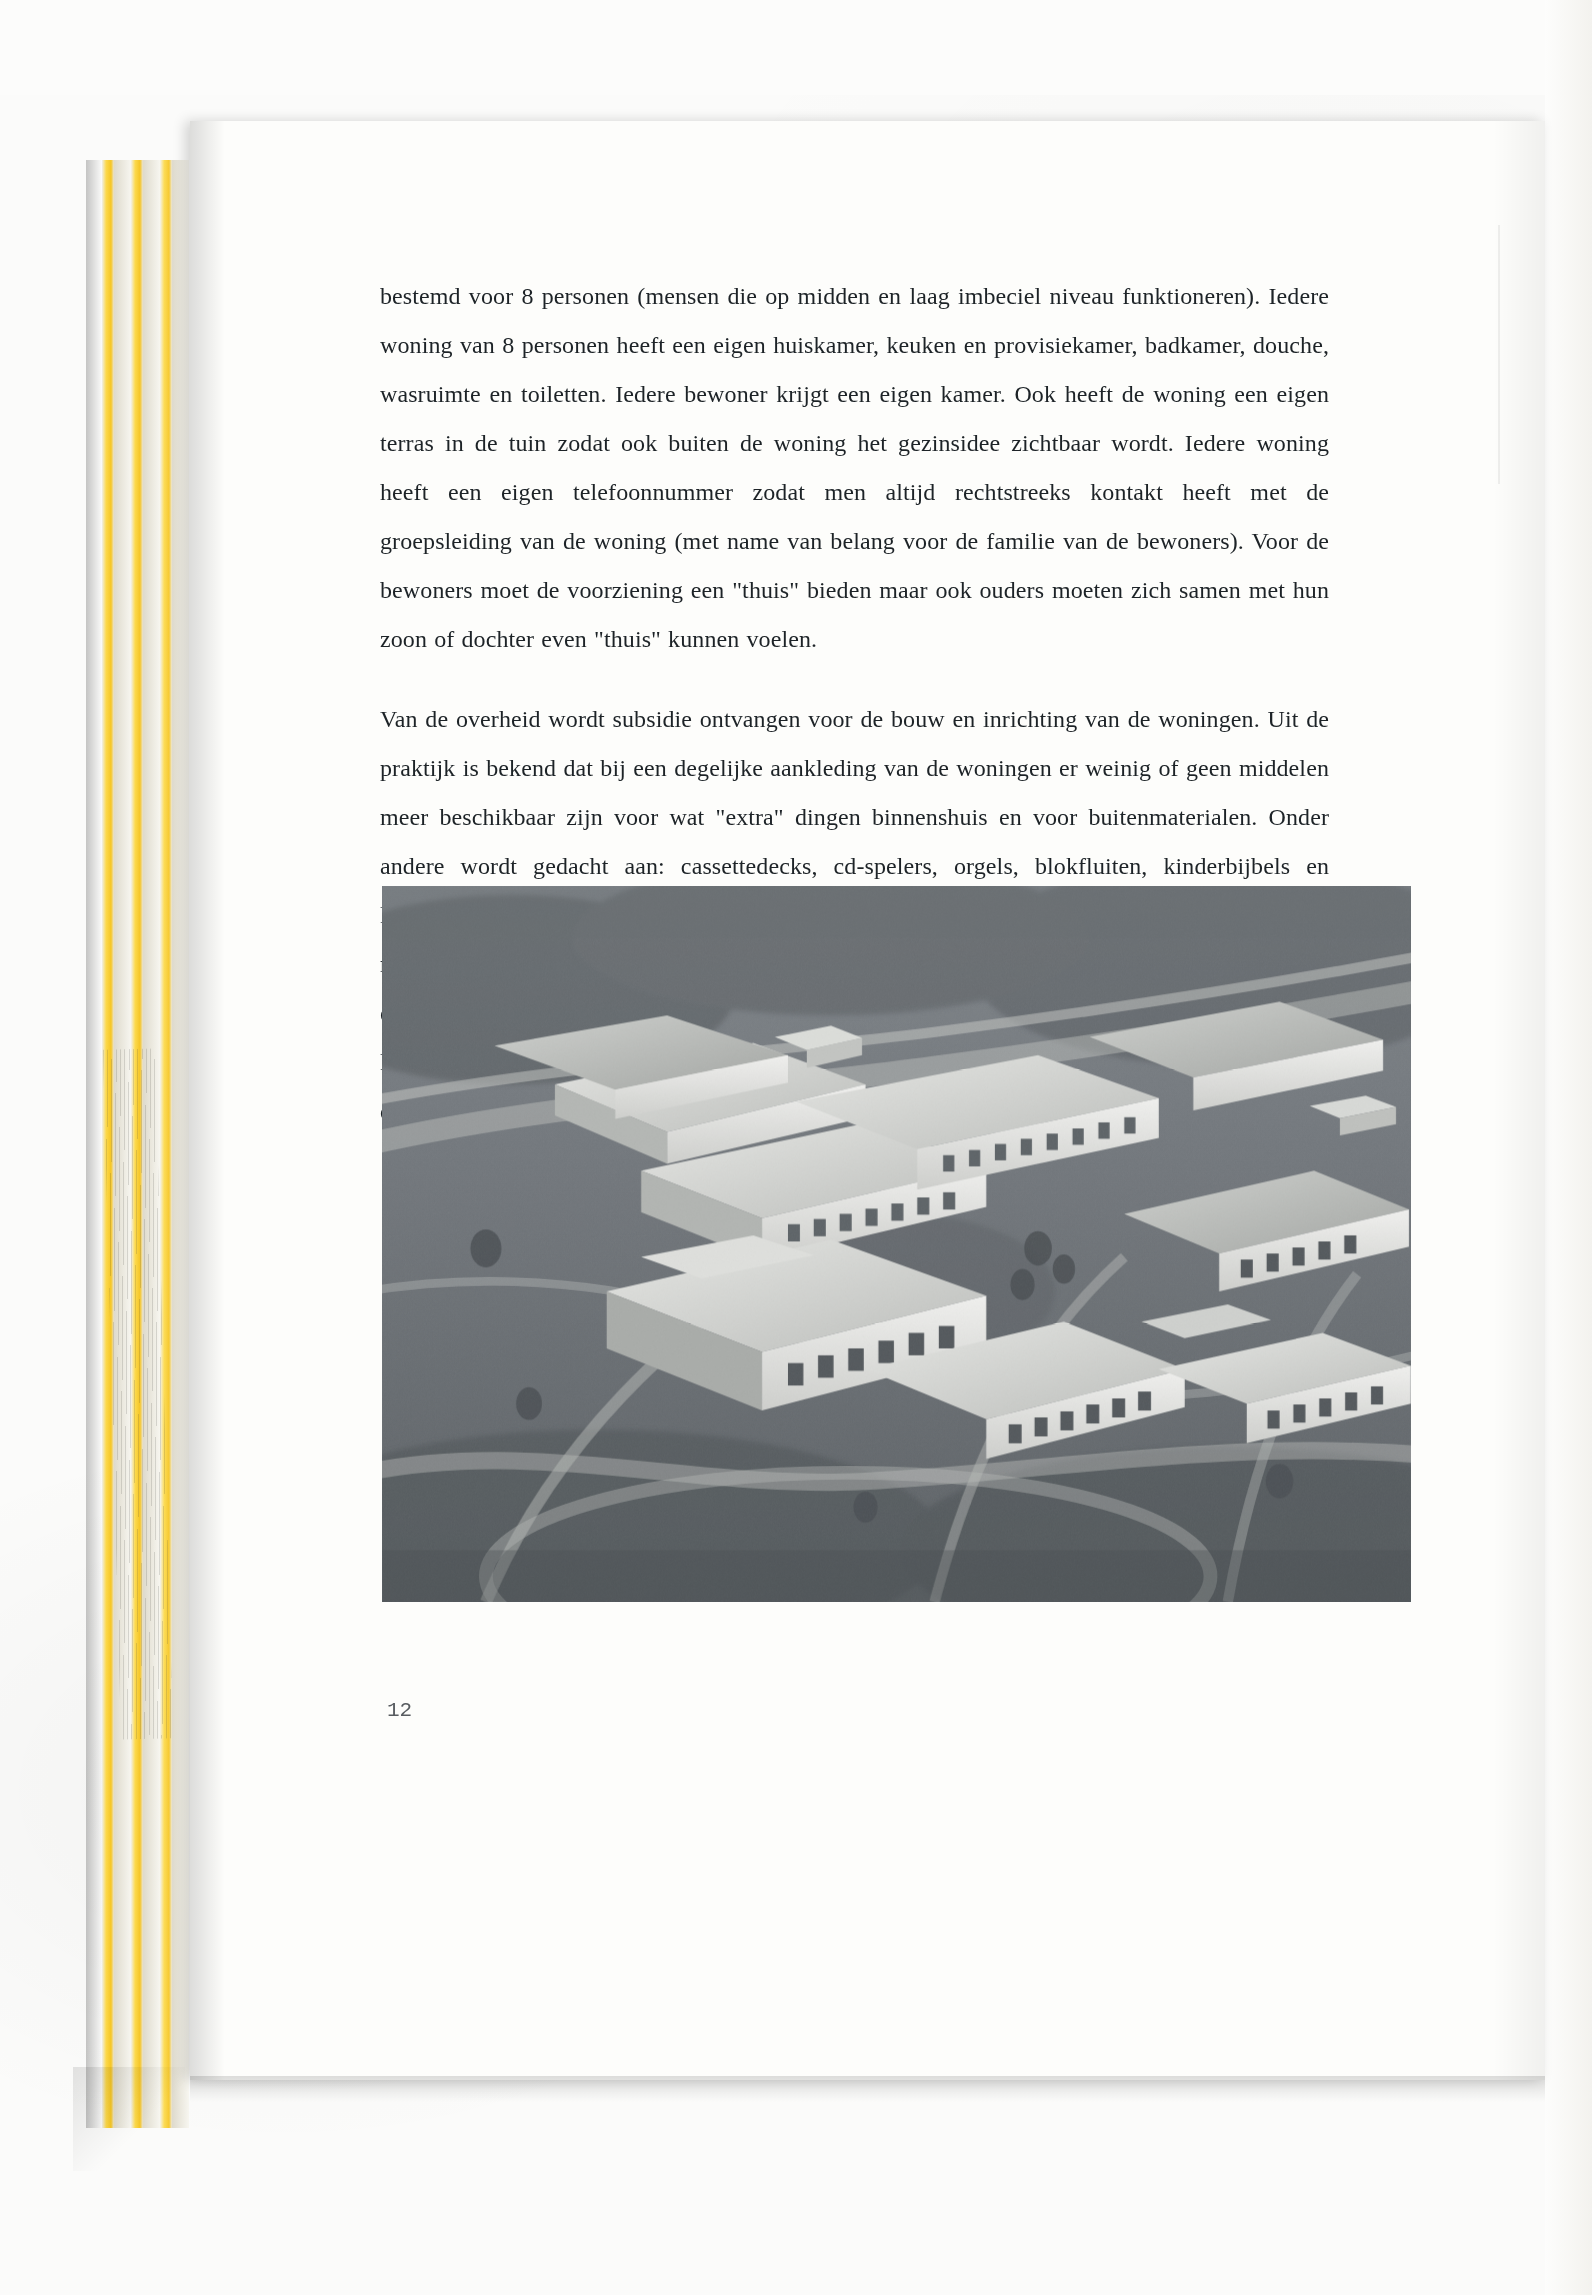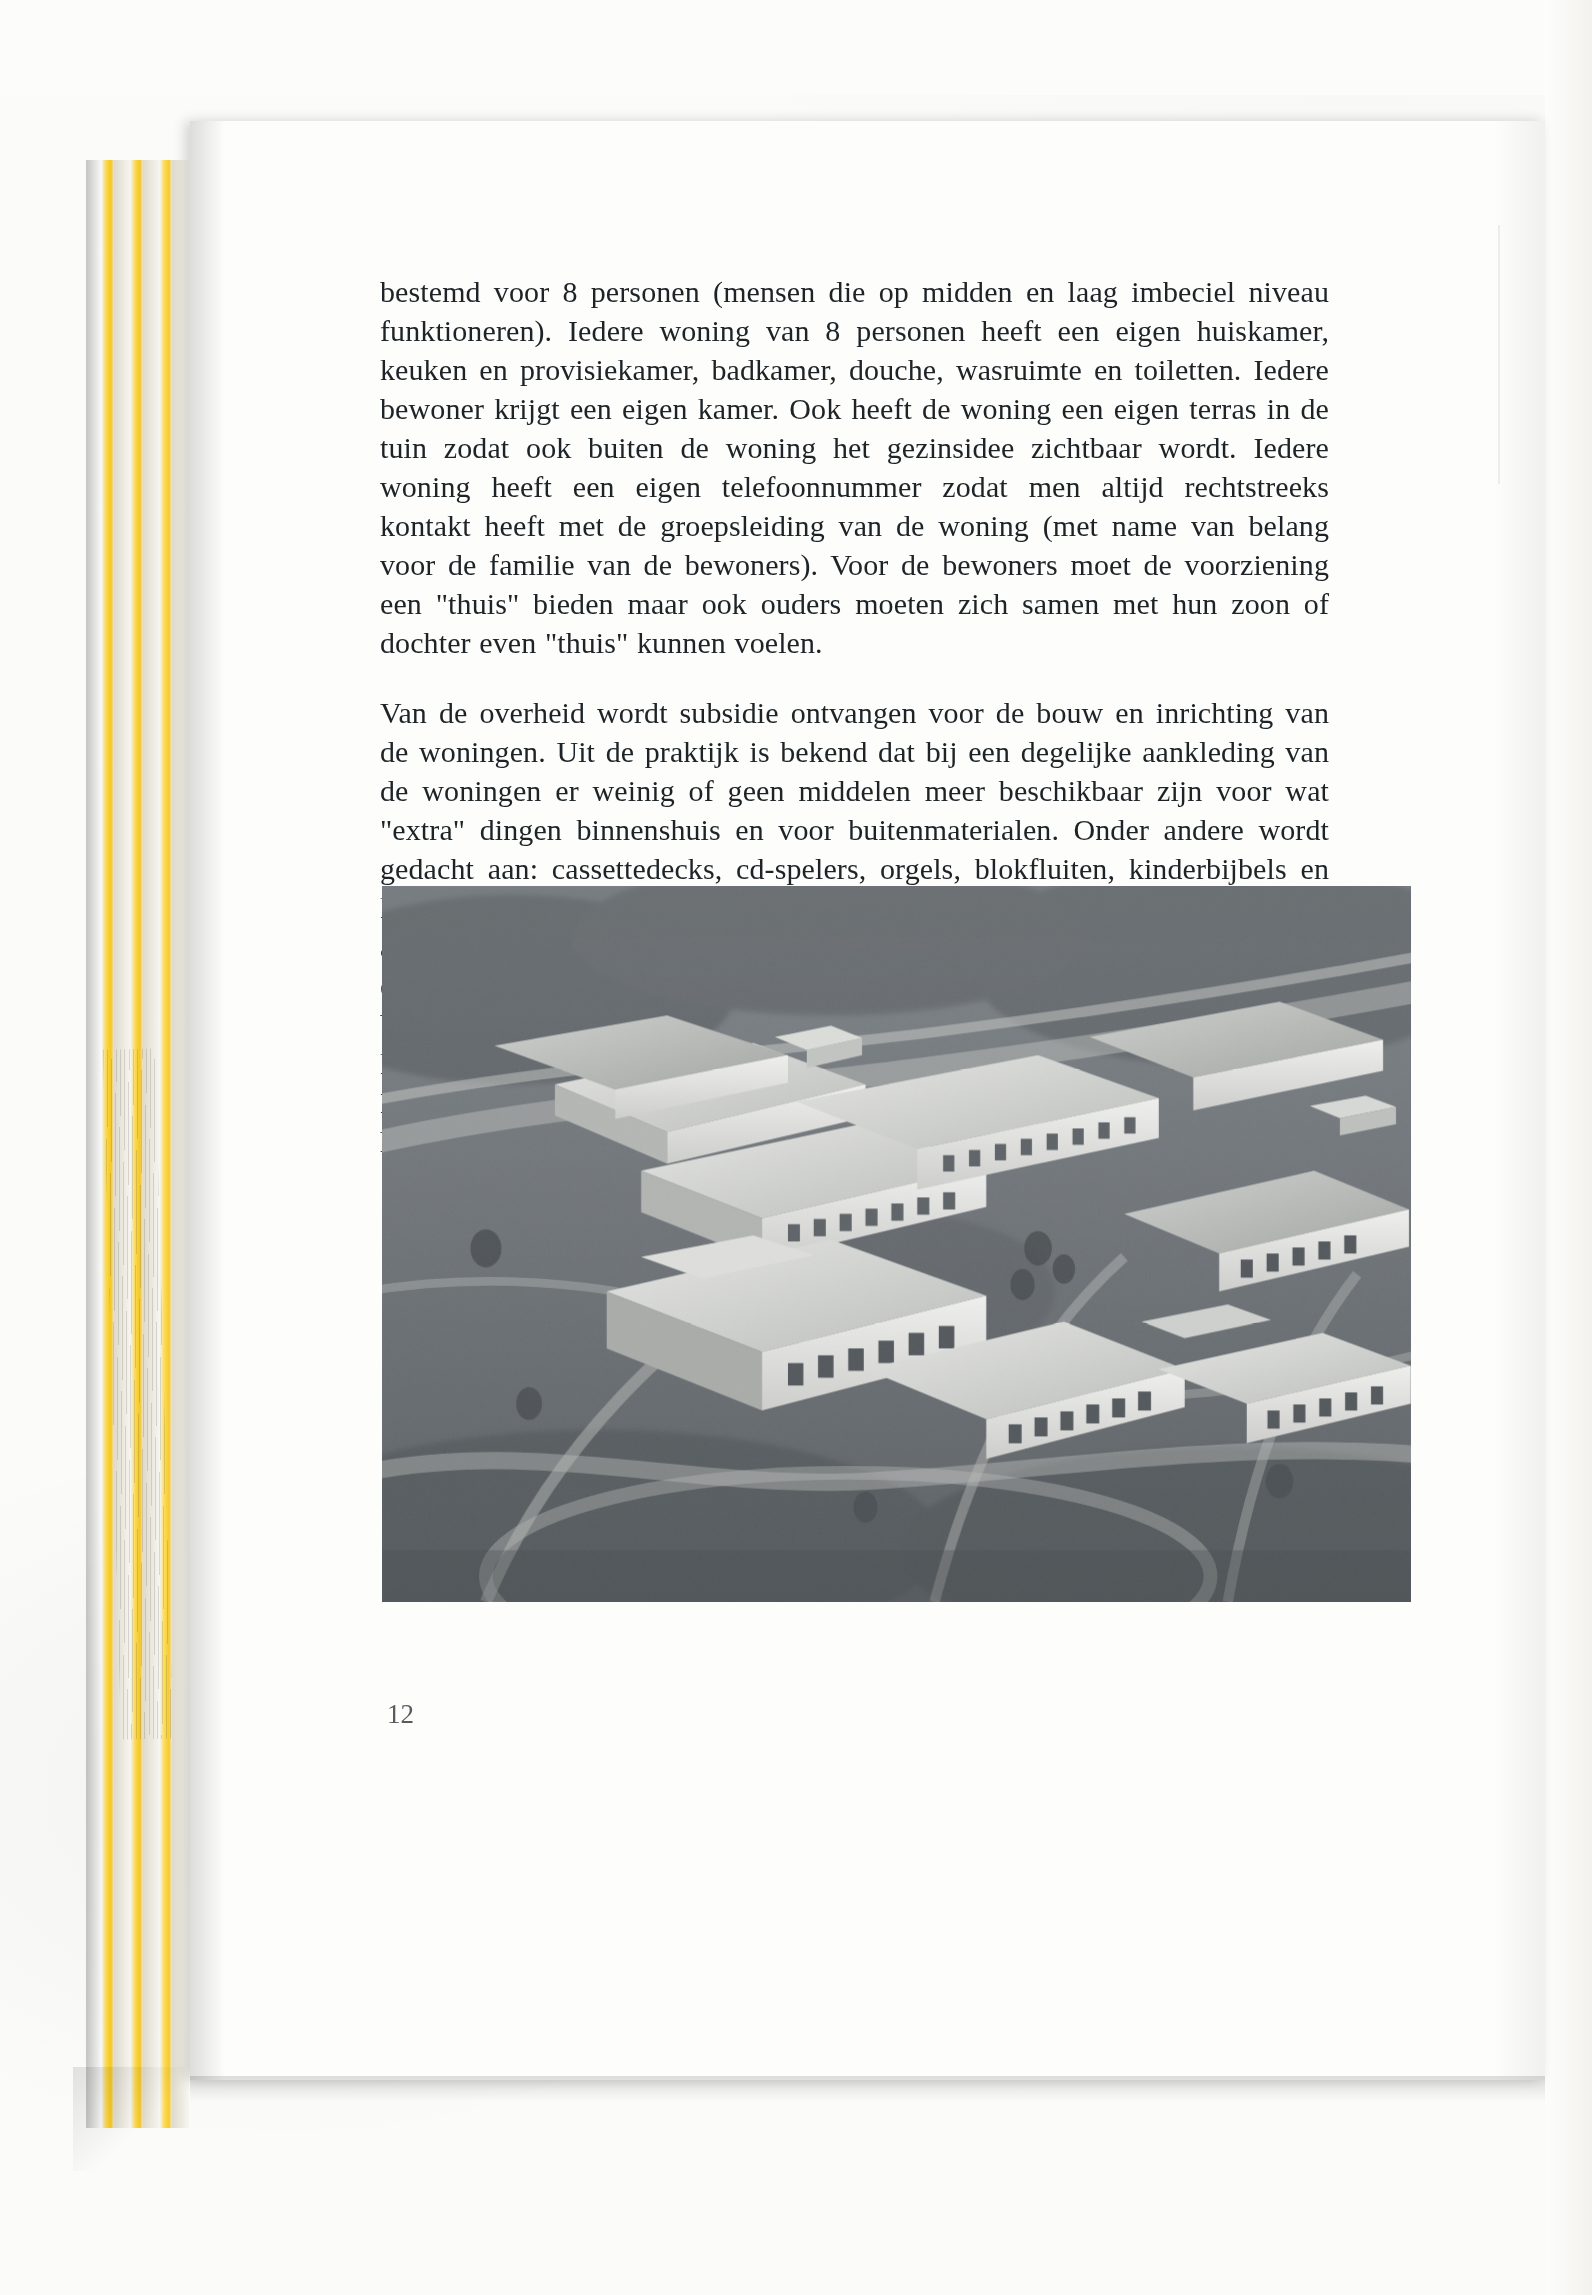--- a/index.html
+++ b/index.html
@@ -95,8 +95,8 @@
   }
   .para {
     color: #1d2327;
-    font-size: 30px;
-    line-height: 39px;
+    font-size: 24px;
+    line-height: 49px;
     text-align: justify;
     letter-spacing: 0.1px;
     margin: 0 0 31px 0;

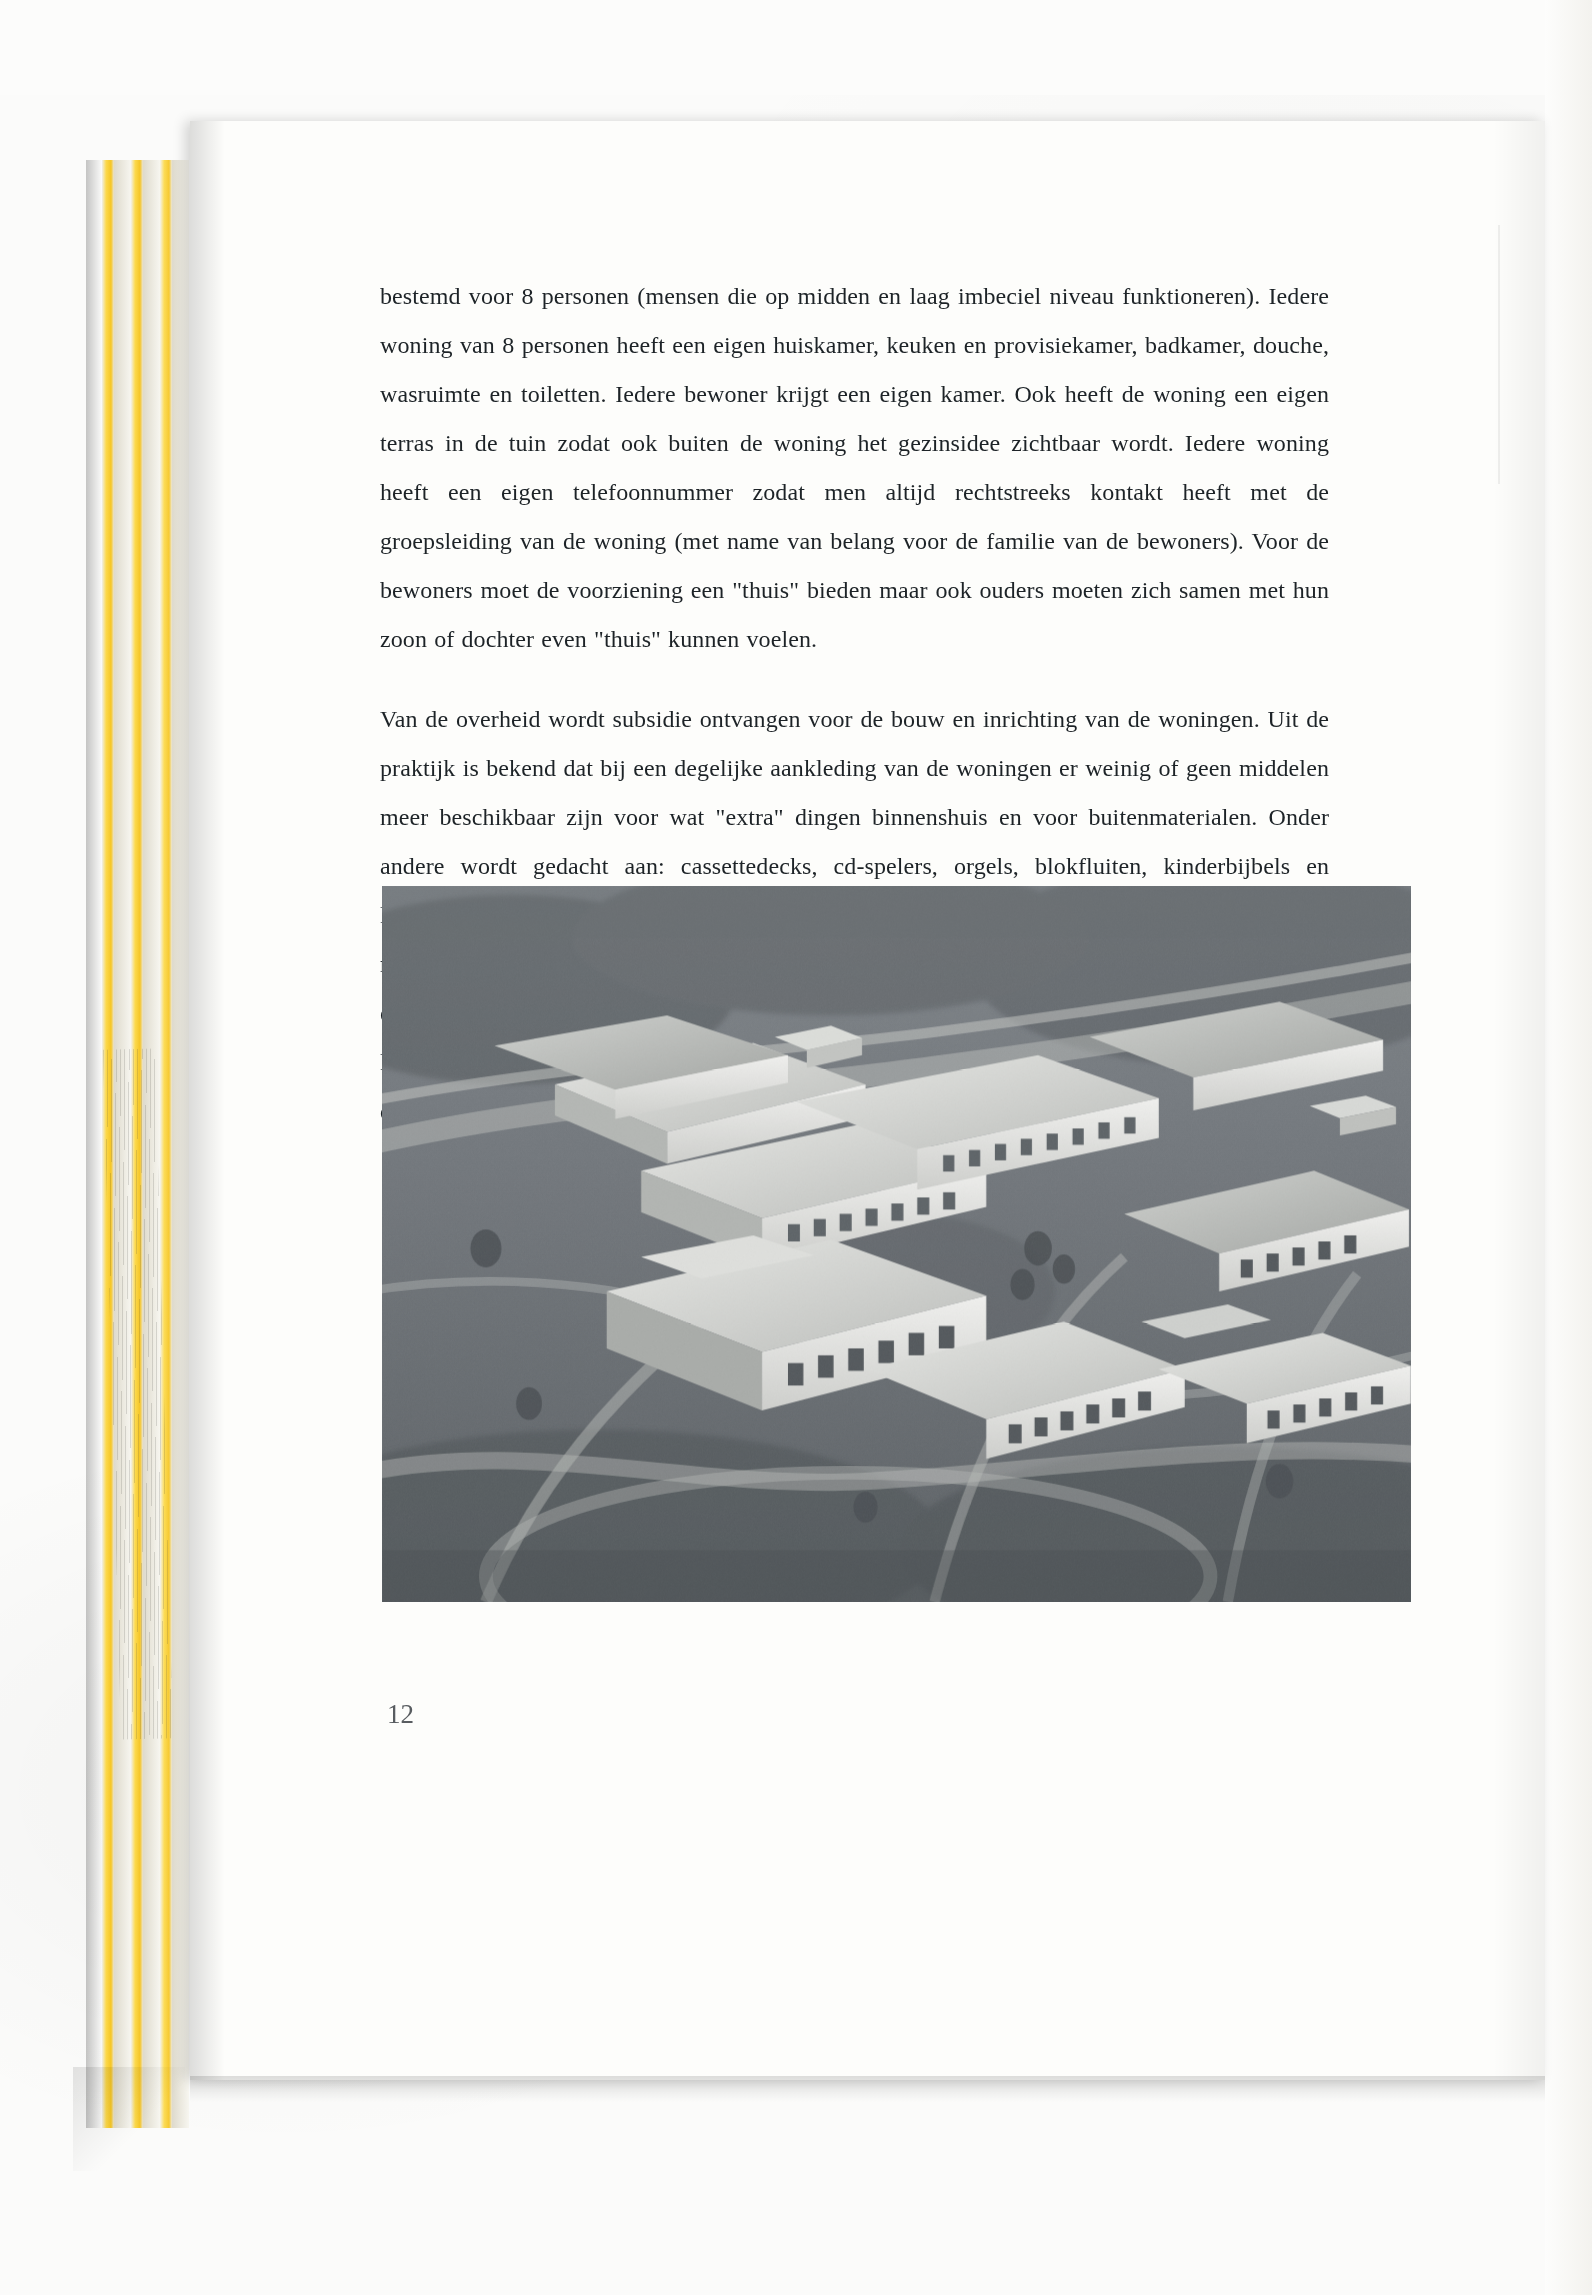--- a/index.html
+++ b/index.html
@@ -120,9 +120,9 @@
     position: absolute;
     left: 197px;
     top: 1578px;
-    font-size: 27px;
+    font-size: 21px;
     color: #585c60;
-    font-family: Liberation Serif, serif;
+    font-family: Liberation Mono, monospace;
   }
 
   

